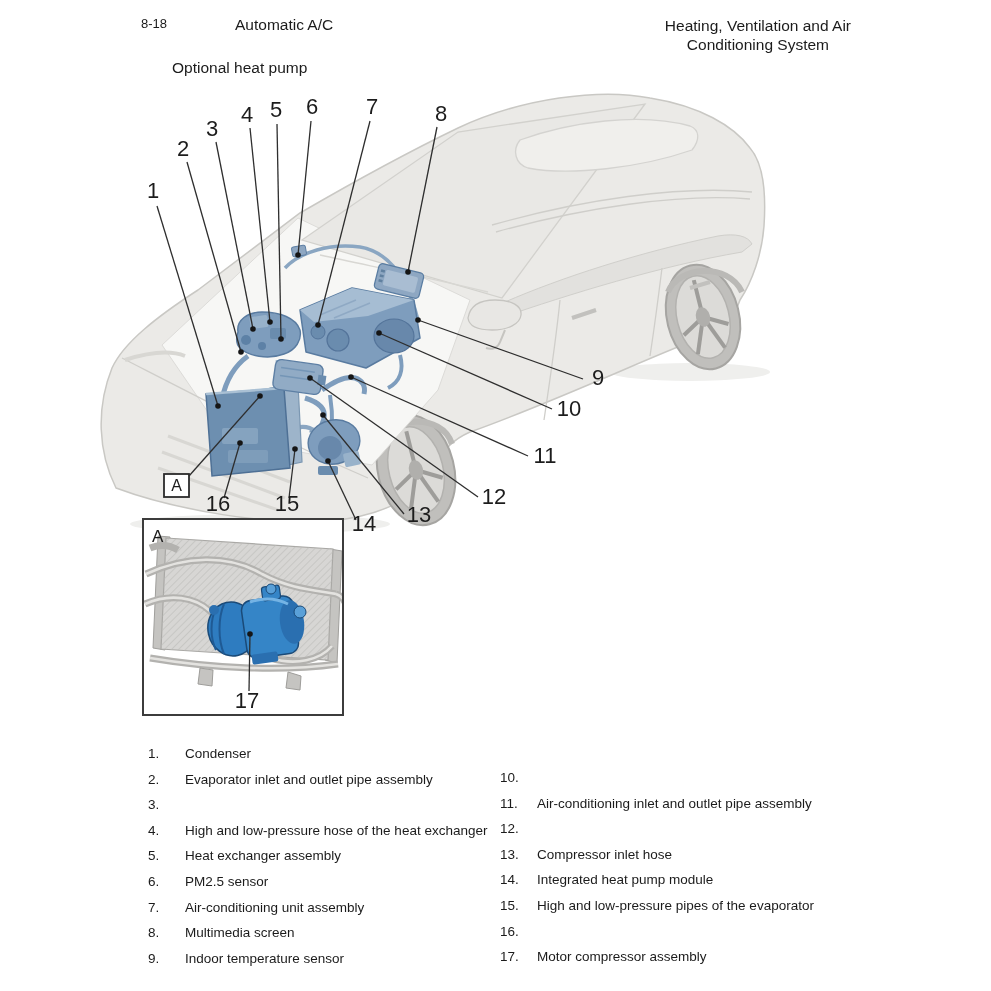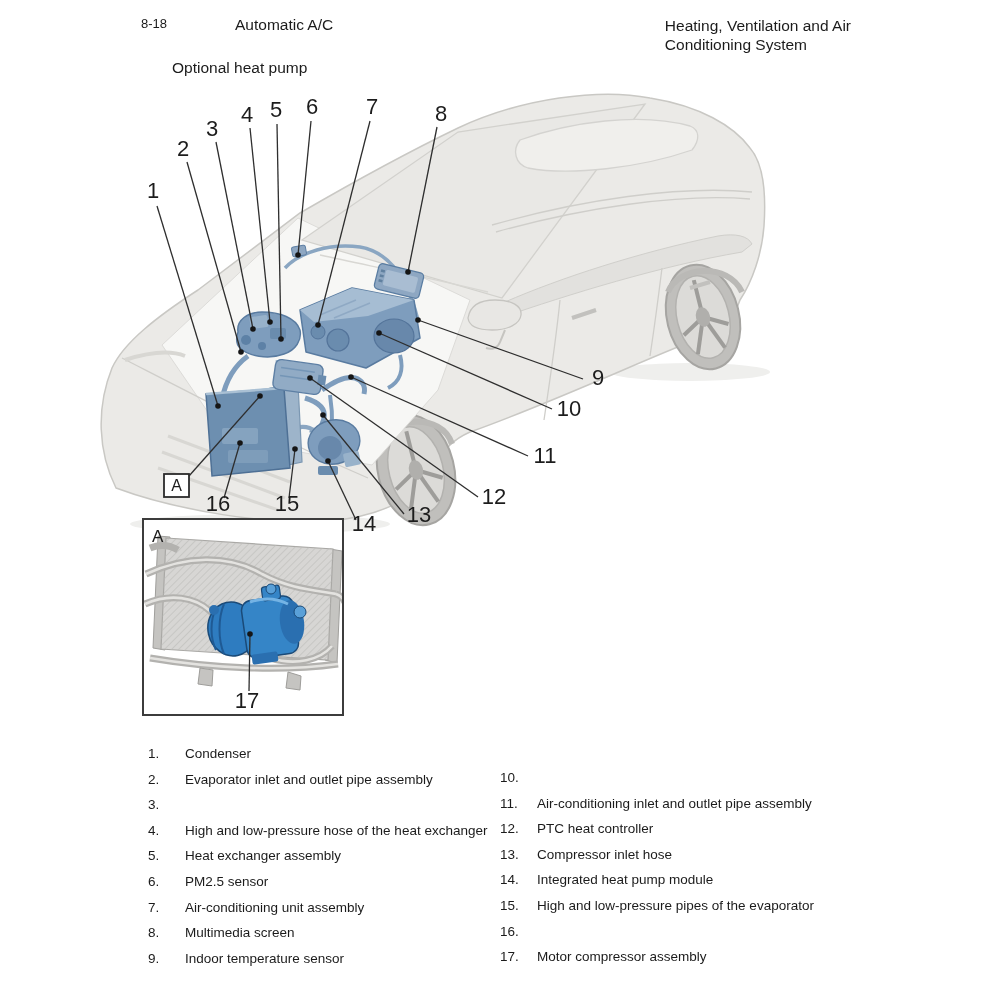--- a/index.html
+++ b/index.html
@@ -9,7 +9,7 @@
   }
   .hdr-left-num{position:absolute;left:141px;top:16px;font-size:13px;}
   .hdr-left-sec{position:absolute;left:223px;top:16px;font-size:15.5px;margin-left:12px;}
-  .hdr-right{position:absolute;right:140px;top:16px;font-size:15.5px;text-align:left;line-height:19px;}
+  .hdr-right{position:absolute;right:140px;top:16px;font-size:15.5px;text-align:center;line-height:19px;}
   .subtitle{position:absolute;left:141px;top:59px;font-size:15.5px;margin-left:31px;}
   #diagram{position:absolute;left:0;top:85px;width:991px;height:660px;}
   .legend{position:absolute;left:0;top:746px;width:991px;}

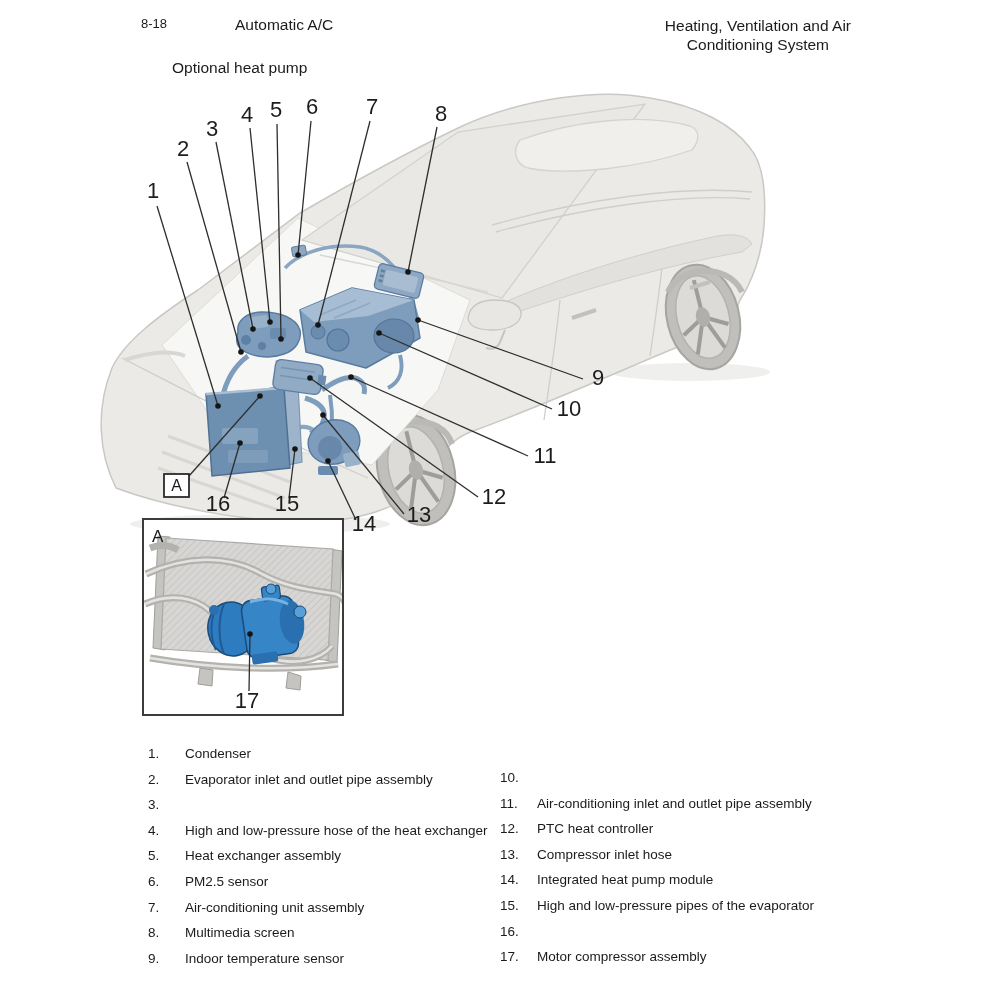--- a/index.html
+++ b/index.html
@@ -354,7 +354,6 @@
         </div>
         <div class="leg-row">
           <span class="leg-num">12.</span>
-          <span class="leg-label">PTC heat controller</span>
         </div>
         <div class="leg-row">
           <span class="leg-num">13.</span>

